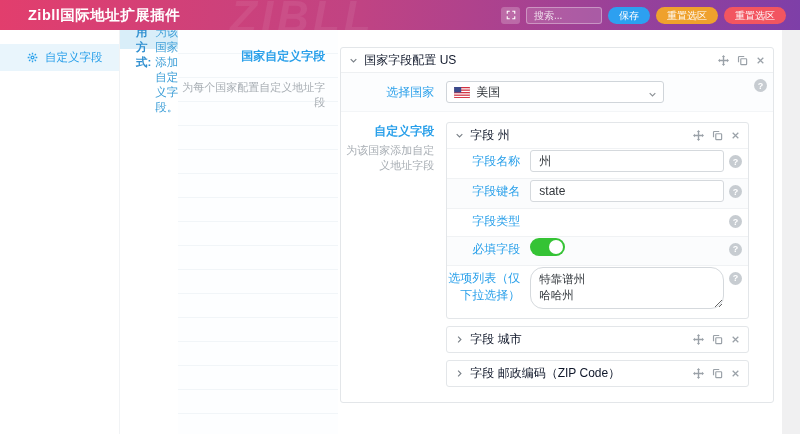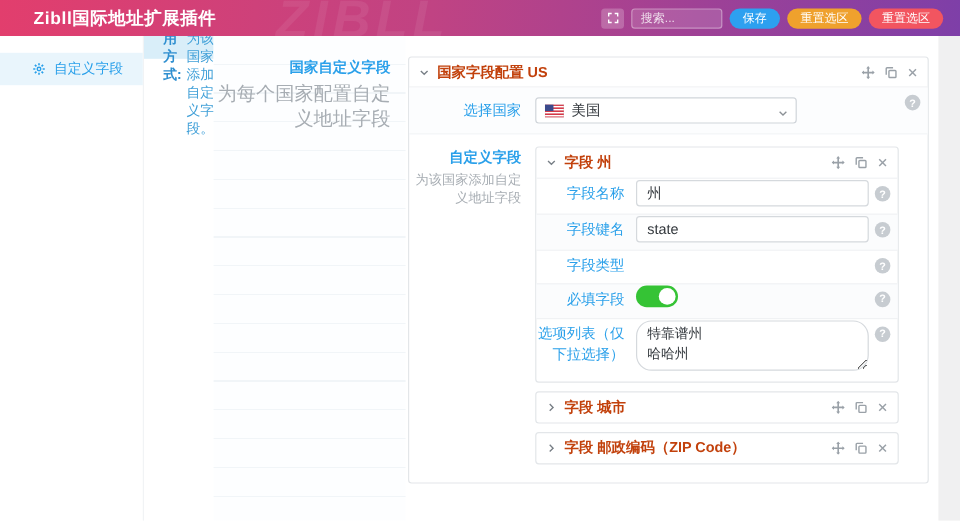--- a/index.html
+++ b/index.html
@@ -48,7 +48,7 @@
   
   .panel { border:1px solid #e3e6e9; border-radius:3px; background:#fff; }
   .p-head { height:25px; display:flex; align-items:center; padding:0 8px; gap:6px; cursor:pointer; }
-  .p-head .title { font-weight:bold; font-size:12px; color:#c2410c; }
+  .p-head .title { font-weight:normal; font-size:12px; color:#0f172a; }
   .p-icons { margin-left:auto; display:flex; align-items:center; gap:8px; color:#9aa1a8; }
   .p-icons svg { display:block; cursor:pointer; }
   .caret { color:#787f86; display:flex; }

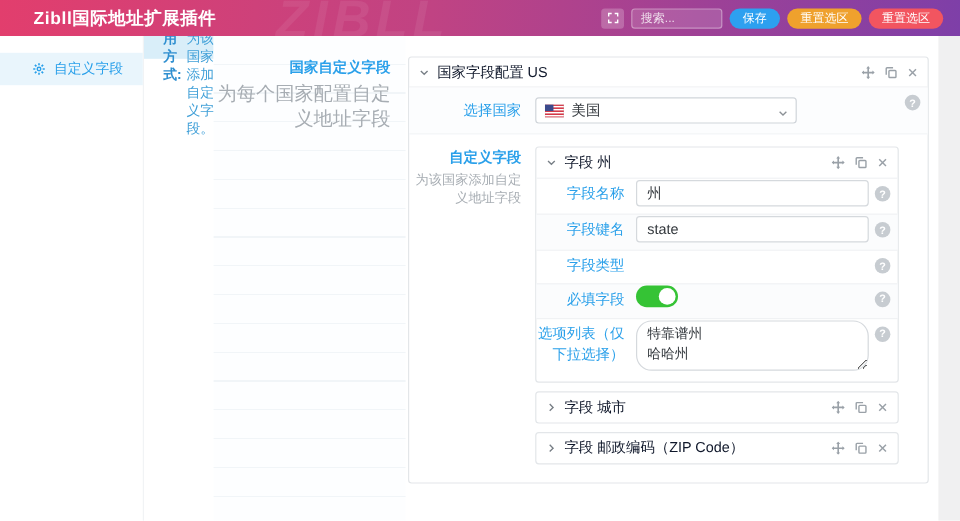--- a/index.html
+++ b/index.html
@@ -42,7 +42,7 @@
   .label-col { width:160px; flex:0 0 160px; padding:18px 13px 0 0; text-align:right;
          background:repeating-linear-gradient(180deg,#fdfeff 0 23px,#f1f5f8 23px 24px); }
   .sec-title { color:#2aa0ea; font-weight:bold; font-size:12px; }
-  .sec-sub { color:#a7adb3; font-size:16px; margin-top:3px; }
+  .sec-sub { color:#a7adb3; font-size:11px; margin-top:15px; }
   .field-col { flex:1; padding:17px 8px 0 2px; min-width:0; }
 
   

